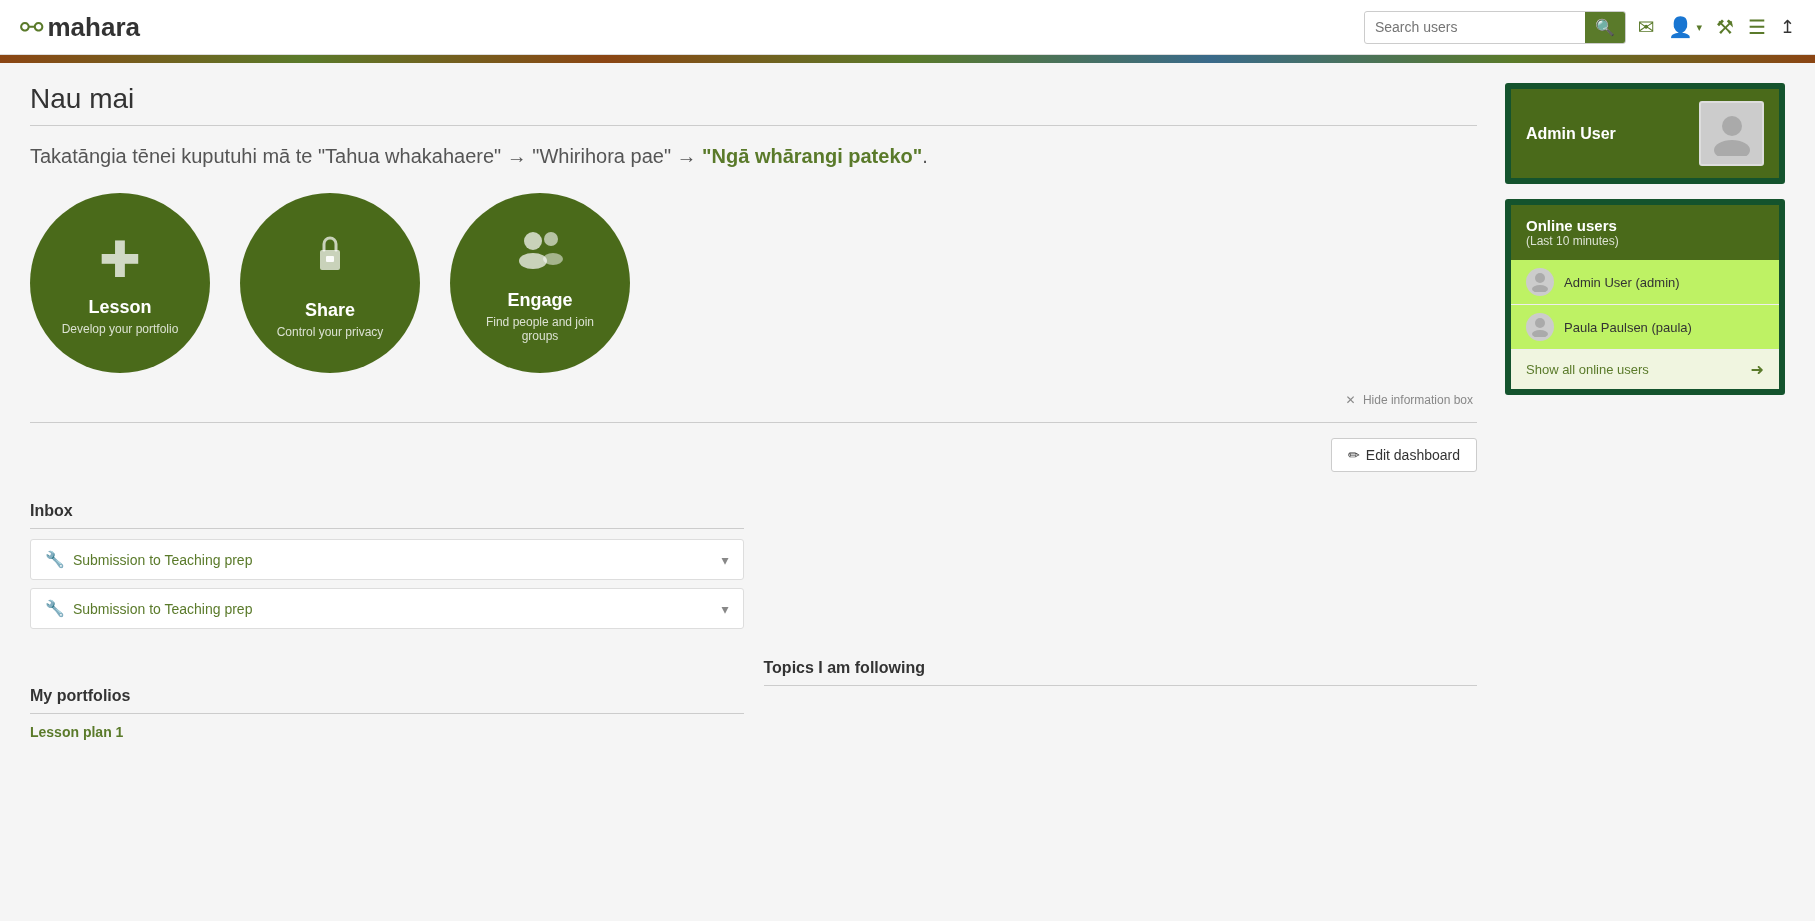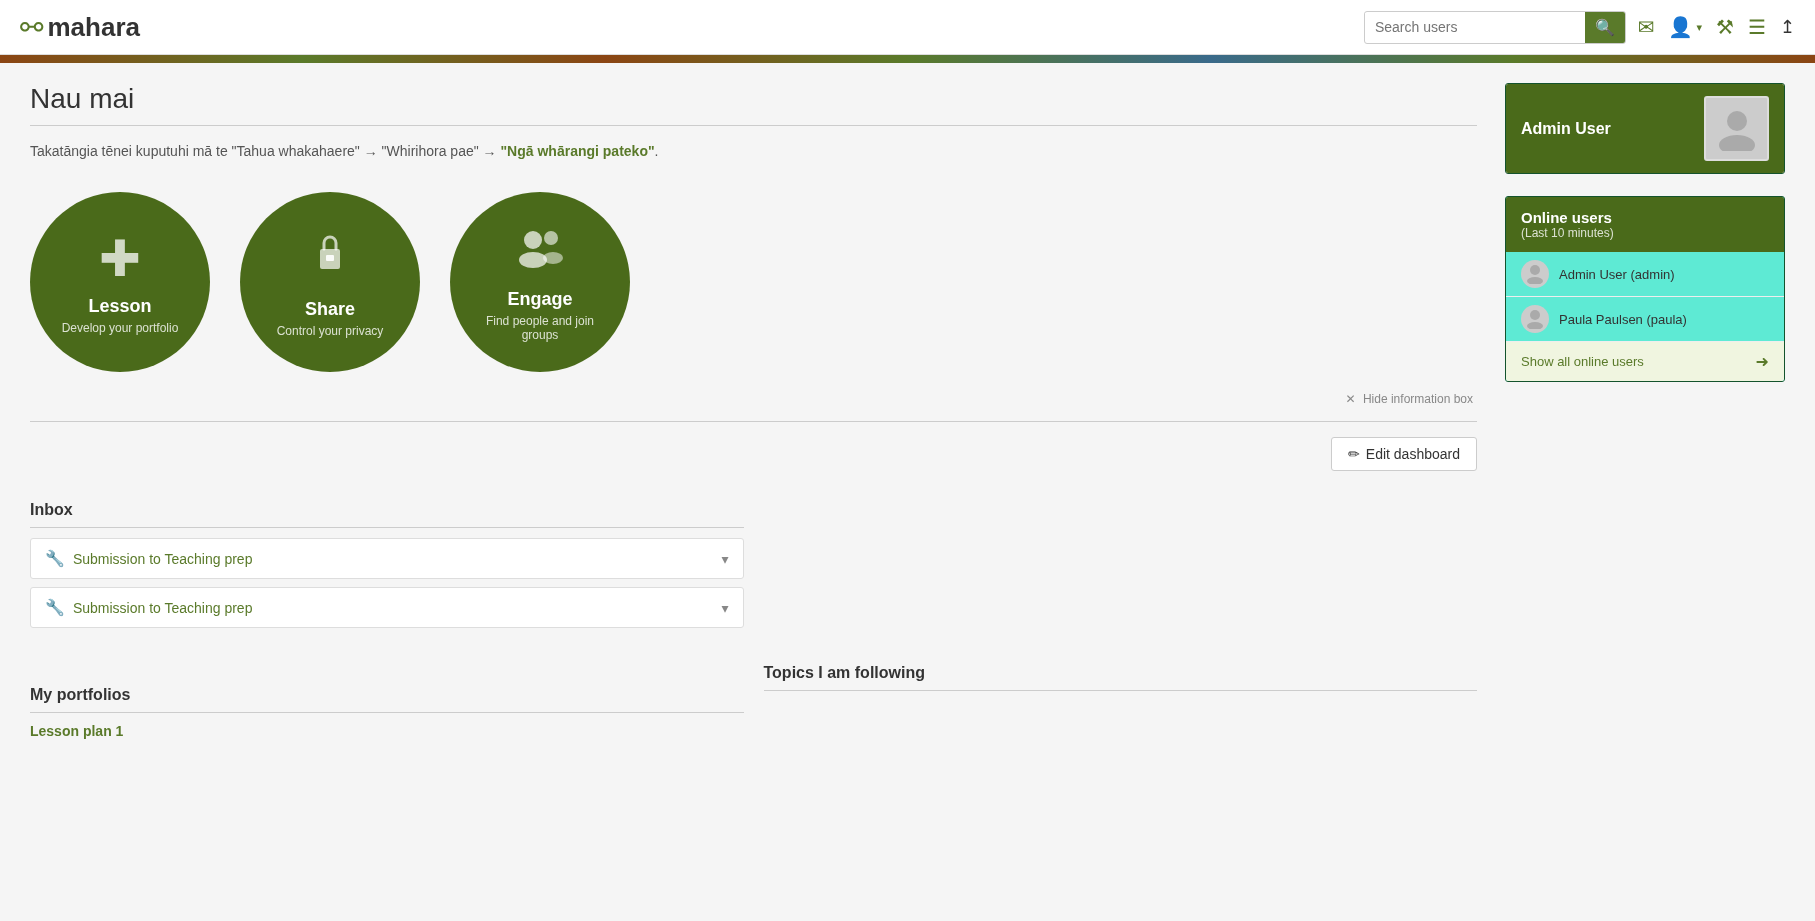--- a/index.html
+++ b/index.html
@@ -261,10 +261,10 @@
 
     
     .sidebar-card {
-      background: #5eead4;
-      border: 1px solid #14532d;
+      background: #bef264;
+      border: 6px solid #14532d;
       border-radius: 3px;
-      margin-bottom: 22px;
+      margin-bottom: 15px;
       overflow: hidden;
     }
     .sidebar-card-header {

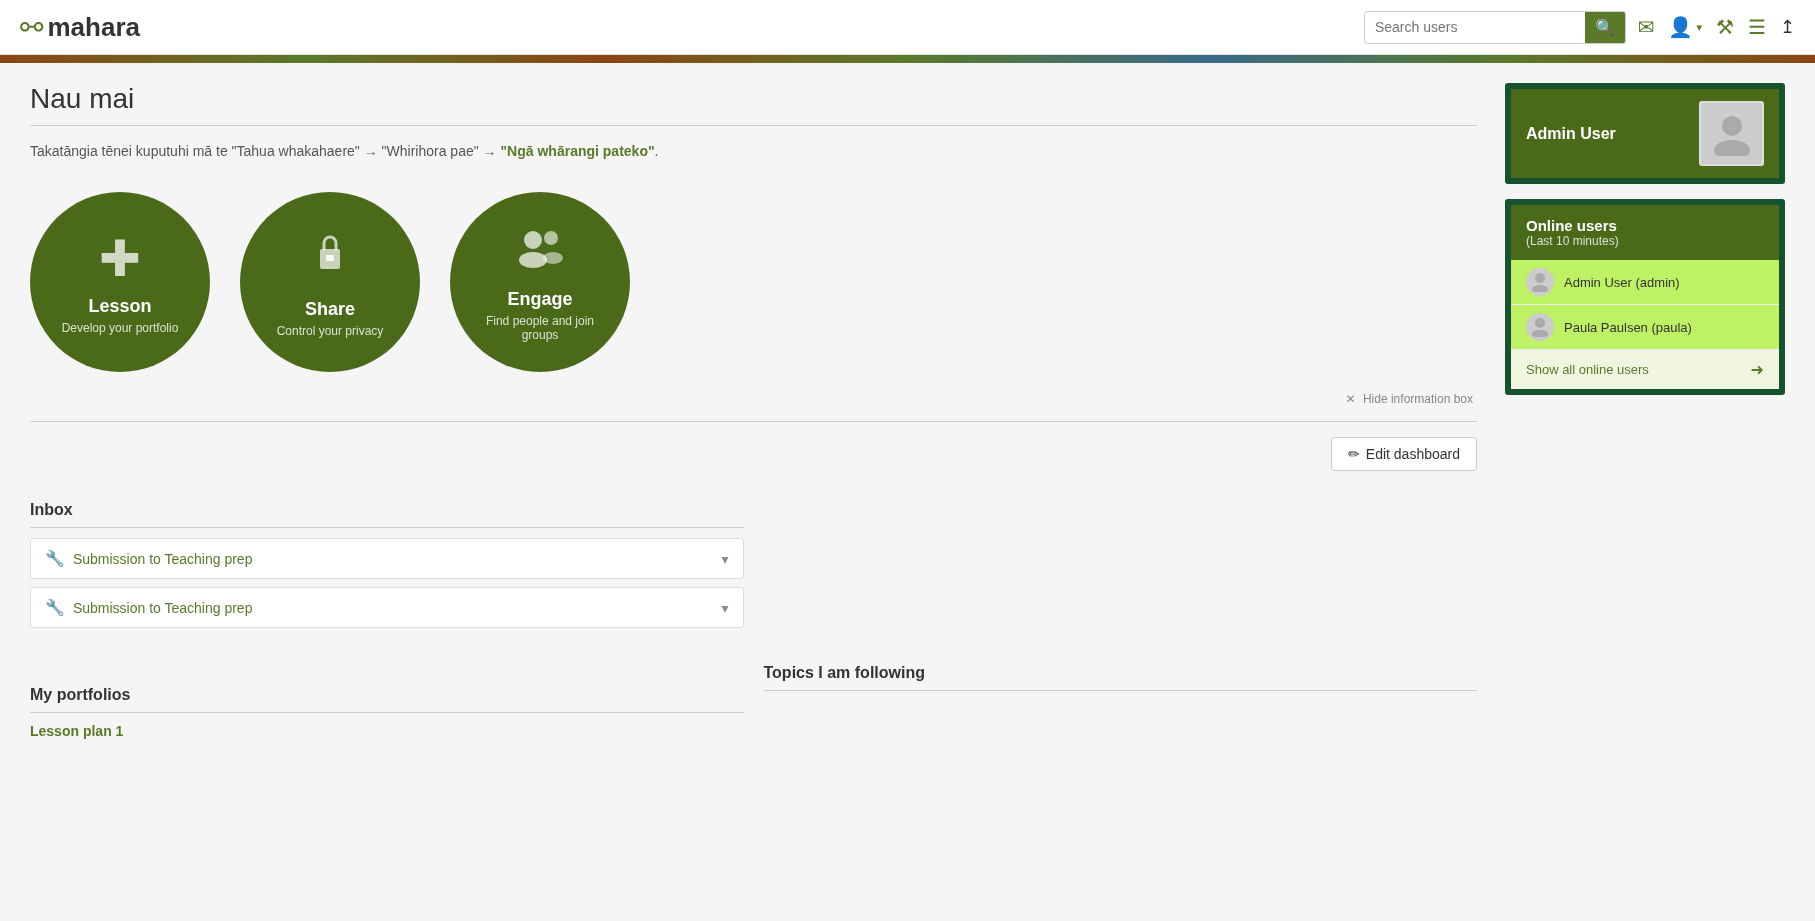--- a/index.html
+++ b/index.html
@@ -113,9 +113,9 @@
       margin-bottom: 15px;
     }
     .welcome-text {
-      font-size: 14px;
+      font-size: 20px;
       color: #555;
-      margin-bottom: 30px;
+      margin-bottom: 22px;
       line-height: 1.5;
     }
     .welcome-text a {

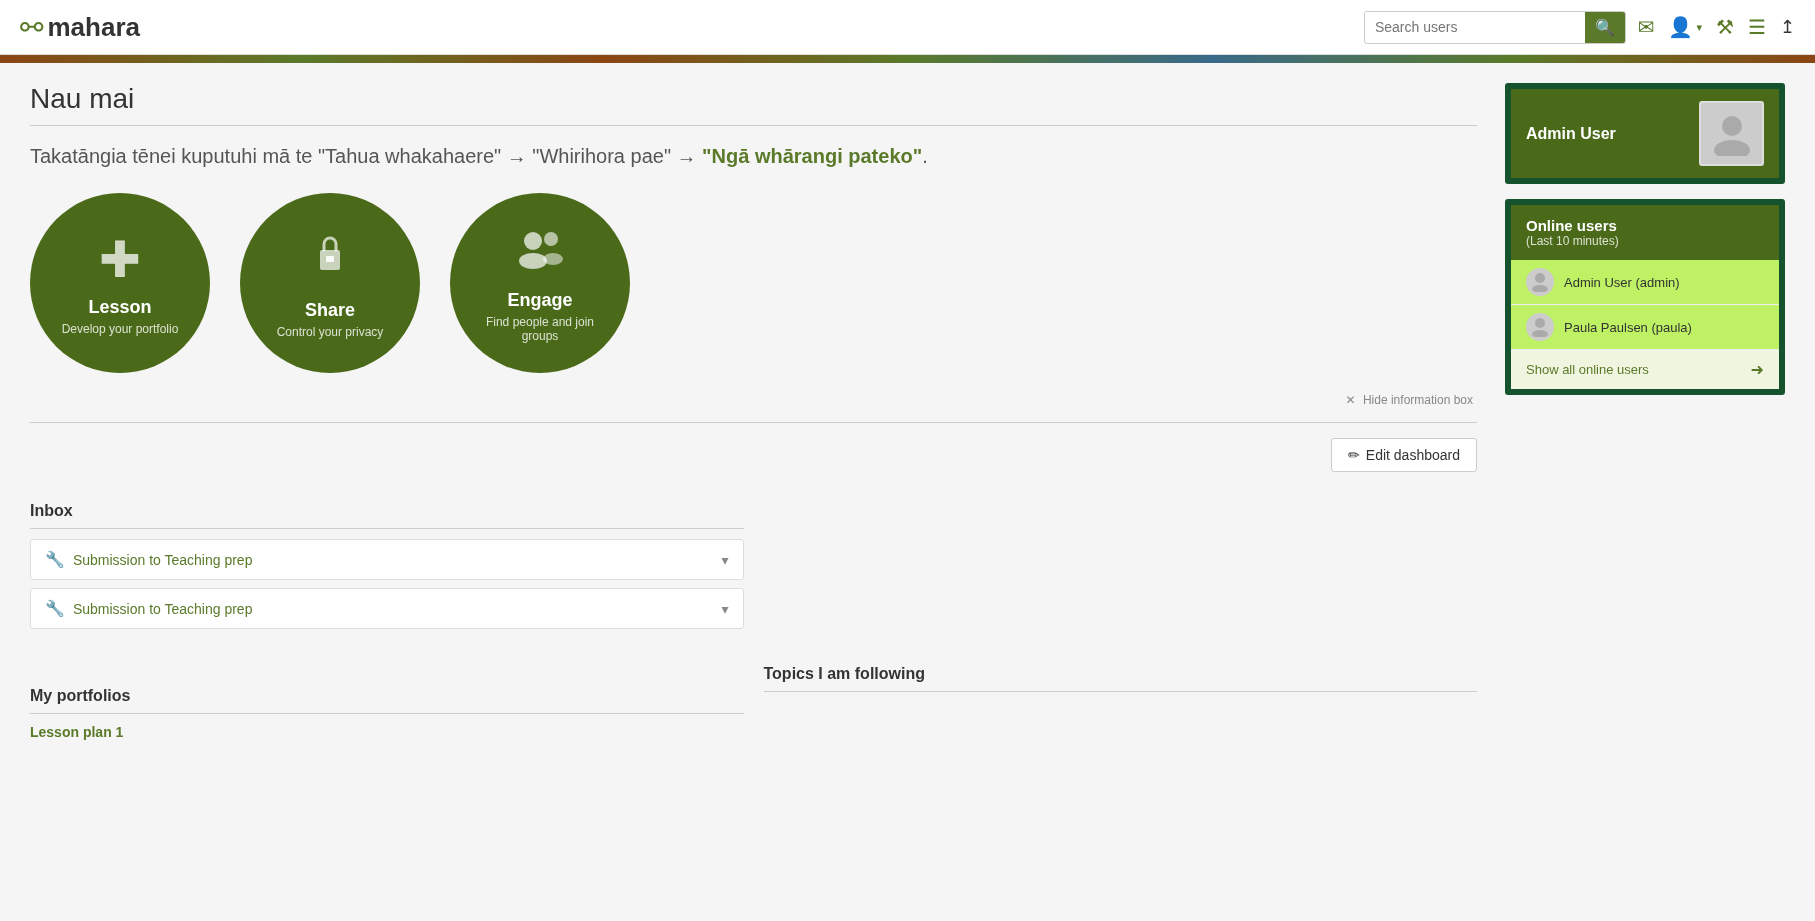--- a/index.html
+++ b/index.html
@@ -256,7 +256,7 @@
 
     
     .topics-section {
-      margin-top: 8px;
+      margin-top: 2px;
     }
 
     

